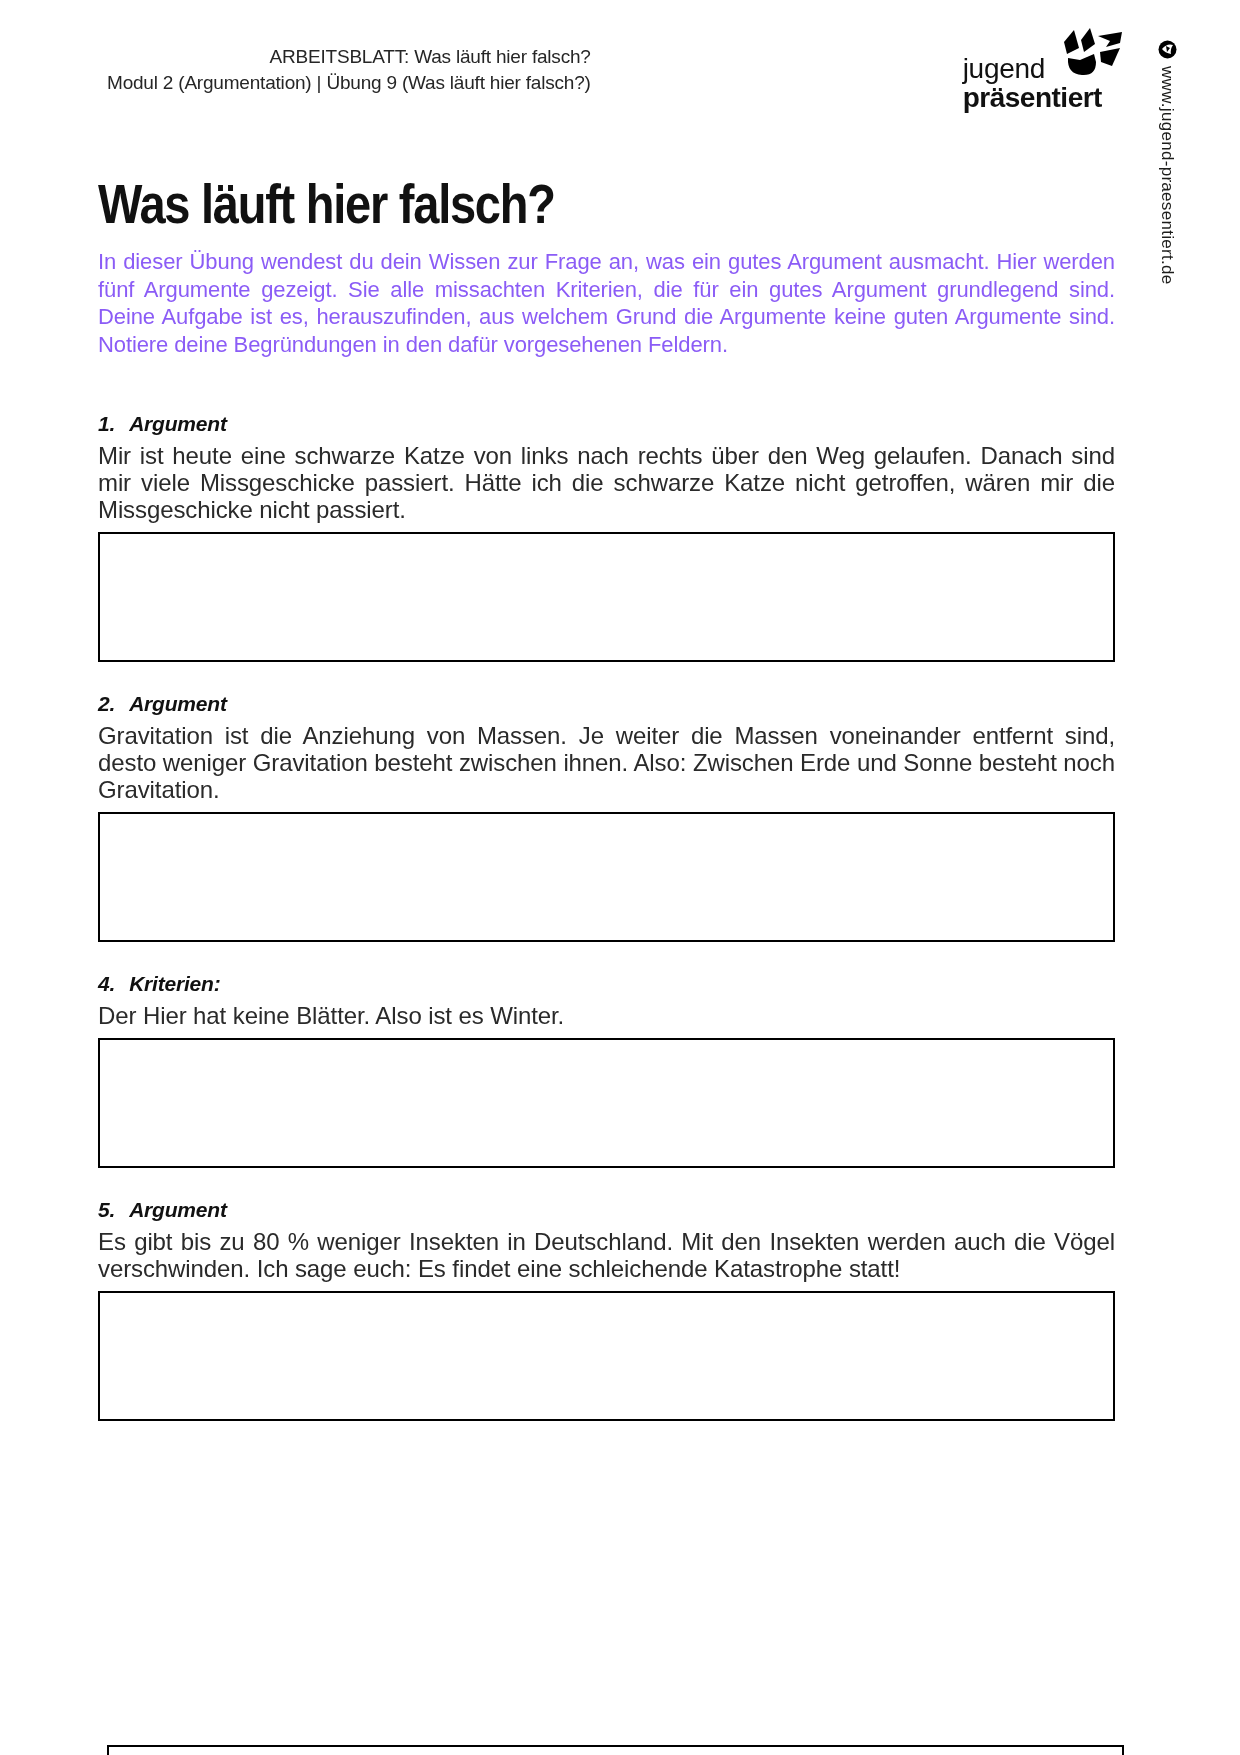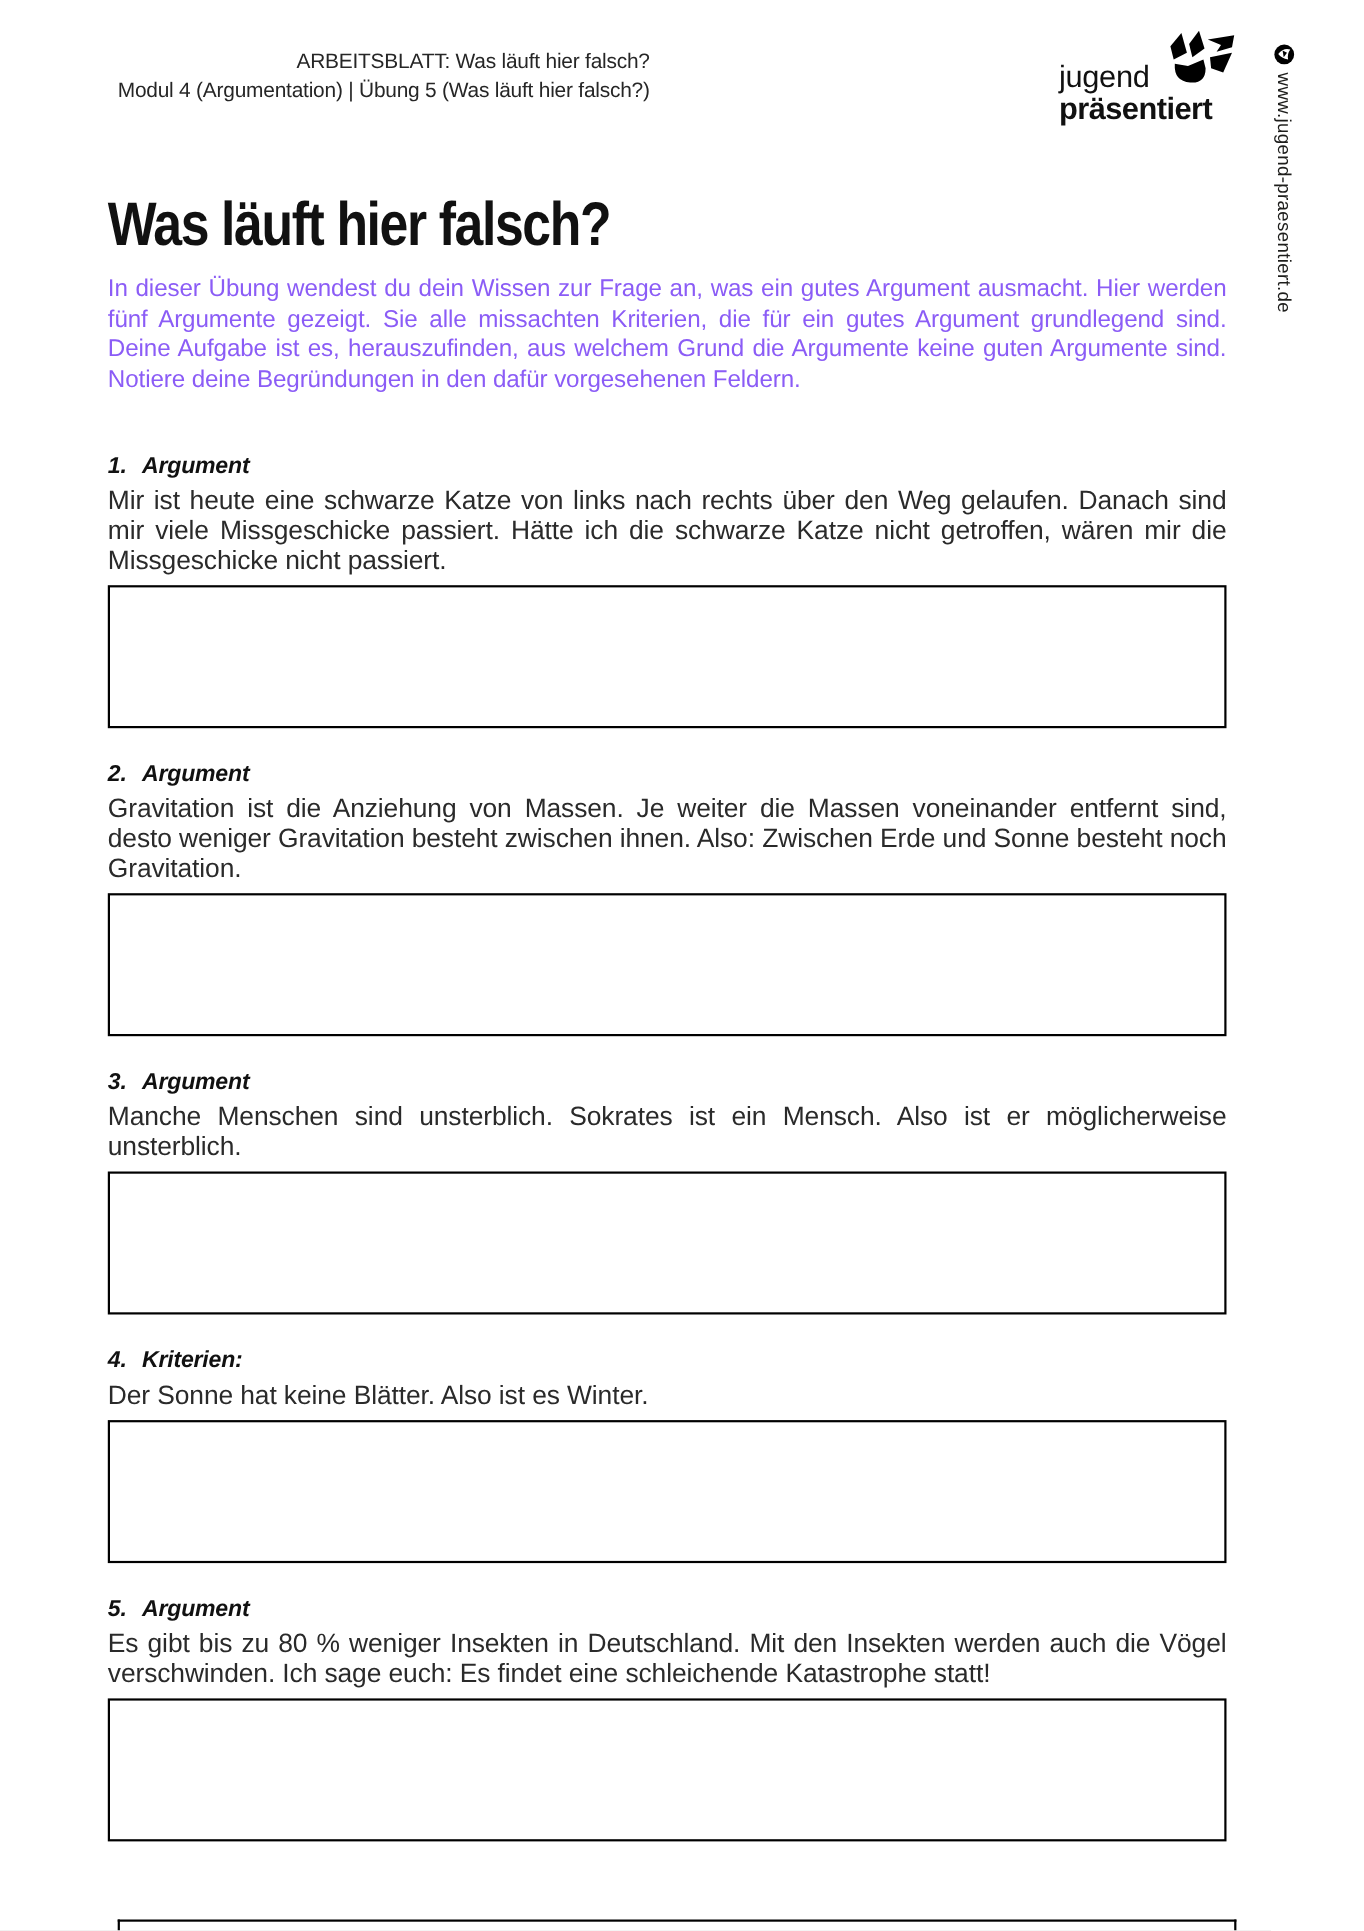--- a/index.html
+++ b/index.html
@@ -130,7 +130,7 @@
 
   <div class="doc-header">
     <div>ARBEITSBLATT: Was läuft hier falsch?</div>
-    <div>Modul 4 (Argumentation) | Übung 5 (Was läuft hier falsch?)</div>
+    <div>Modul 2 (Argumentation) | Übung 9 (Was läuft hier falsch?)</div>
   </div>
 
   <div class="logo">

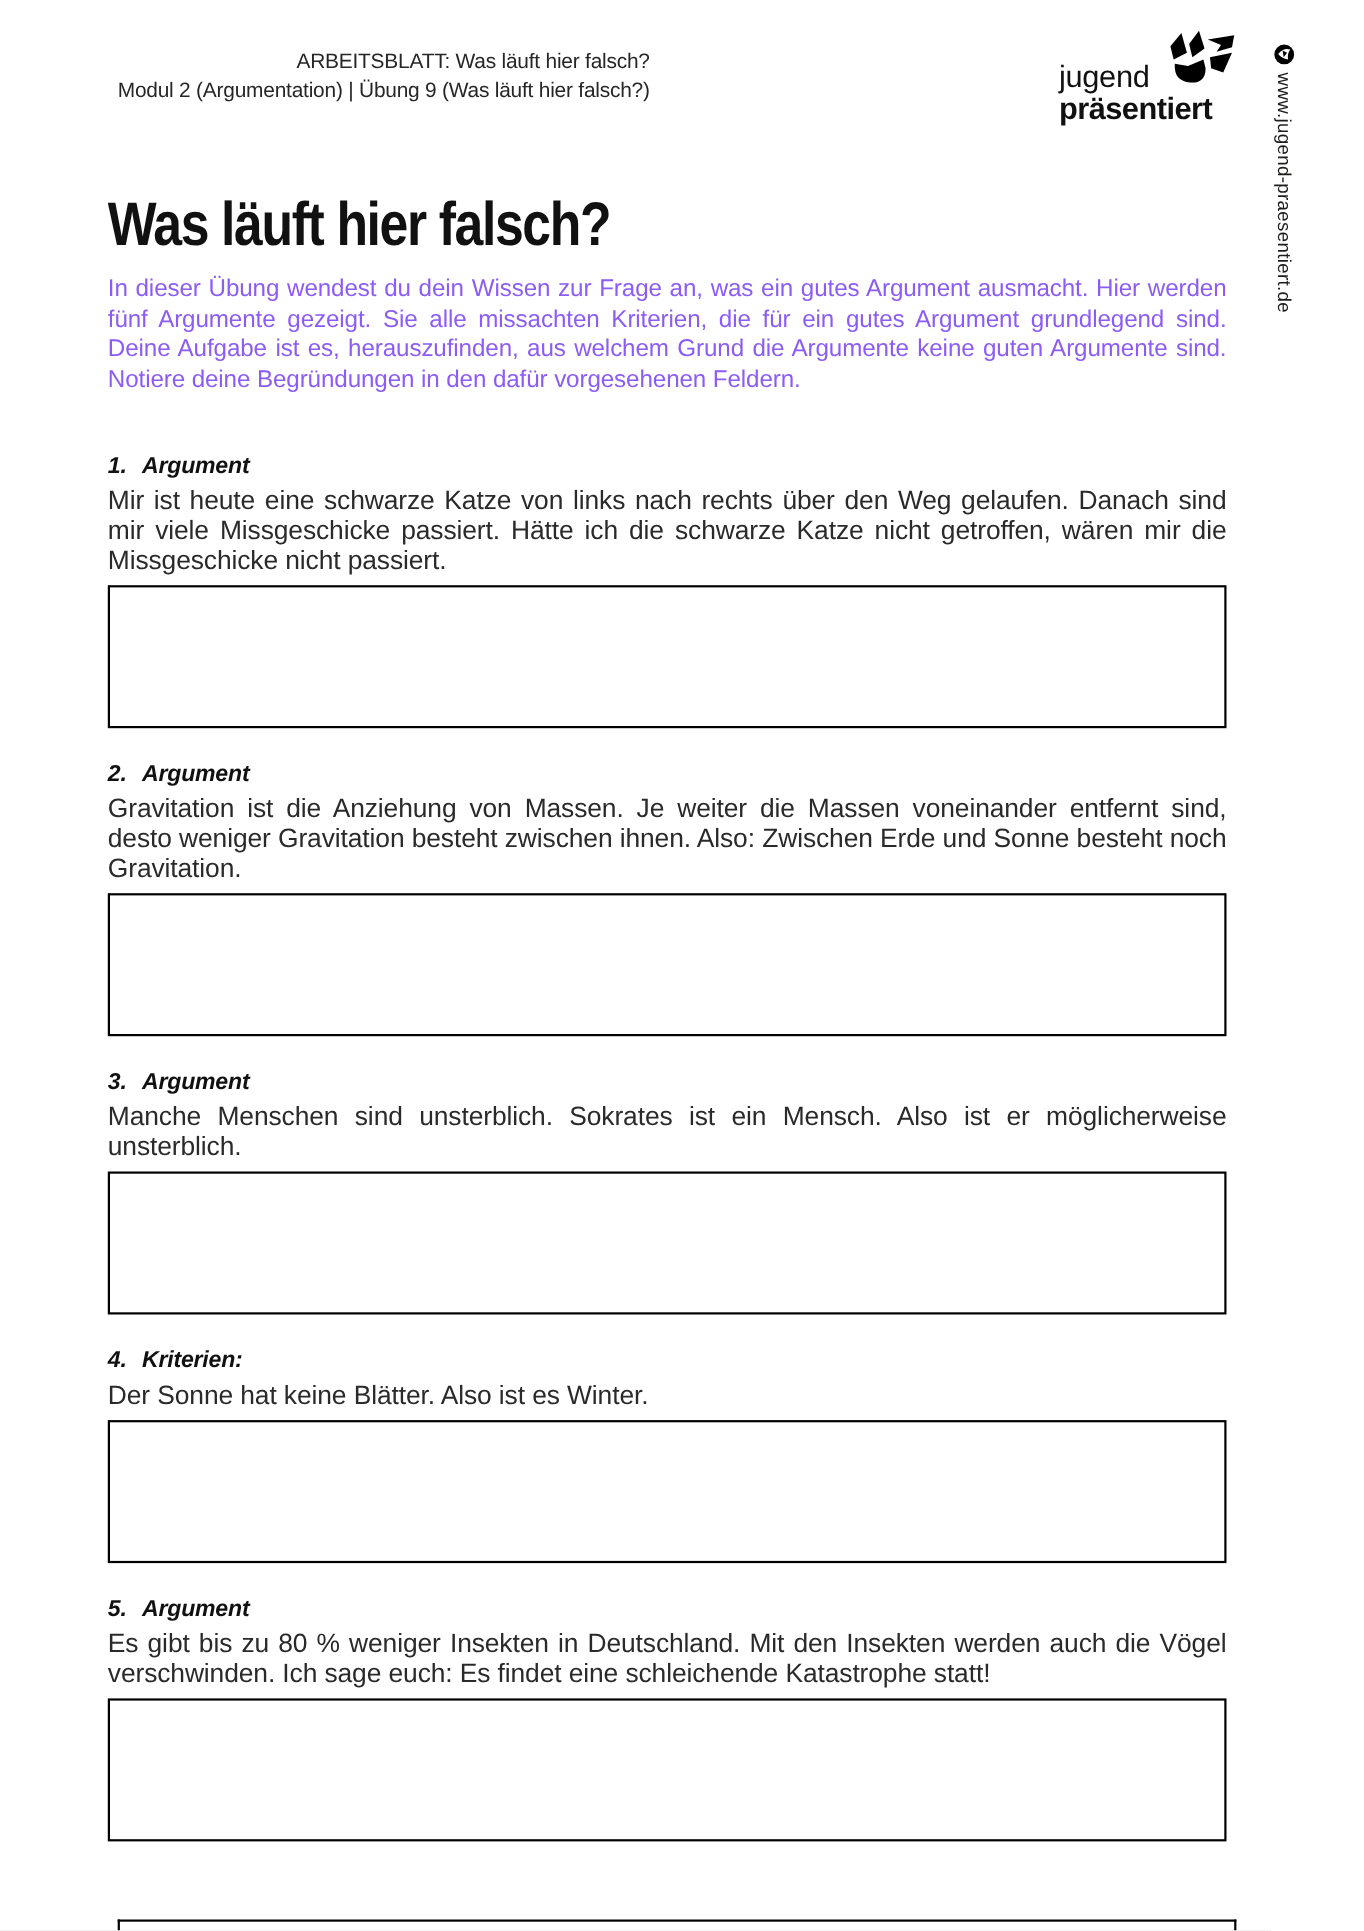--- a/index.html
+++ b/index.html
@@ -182,24 +182,17 @@
       <div class="answer-box"></div>
     </div>
 
+
     <div class="section">
       <div class="sec-head">
-        <span class="sec-num">3.</span><span>Argument</span>
-      </div>
-      <p class="sec-text">Manche Menschen sind unsterblich. Sokrates ist ein Mensch. Also ist er möglicherweise unsterblich.</p>
+        <span class="sec-num">4.</span><span>Kriterien:</span>
+      </div>
+      <p class="sec-text">Der Sonne hat keine Blätter. Also ist es Winter.</p>
       <div class="answer-box"></div>
     </div>
 
     <div class="section">
       <div class="sec-head">
-        <span class="sec-num">4.</span><span>Kriterien:</span>
-      </div>
-      <p class="sec-text">Der Sonne hat keine Blätter. Also ist es Winter.</p>
-      <div class="answer-box"></div>
-    </div>
-
-    <div class="section">
-      <div class="sec-head">
         <span class="sec-num">5.</span><span>Argument</span>
       </div>
       <p class="sec-text">Es gibt bis zu 80 % weniger Insekten in Deutschland. Mit den Insekten werden auch die Vögel verschwinden. Ich sage euch: Es findet eine schleichende Katastrophe statt!</p>

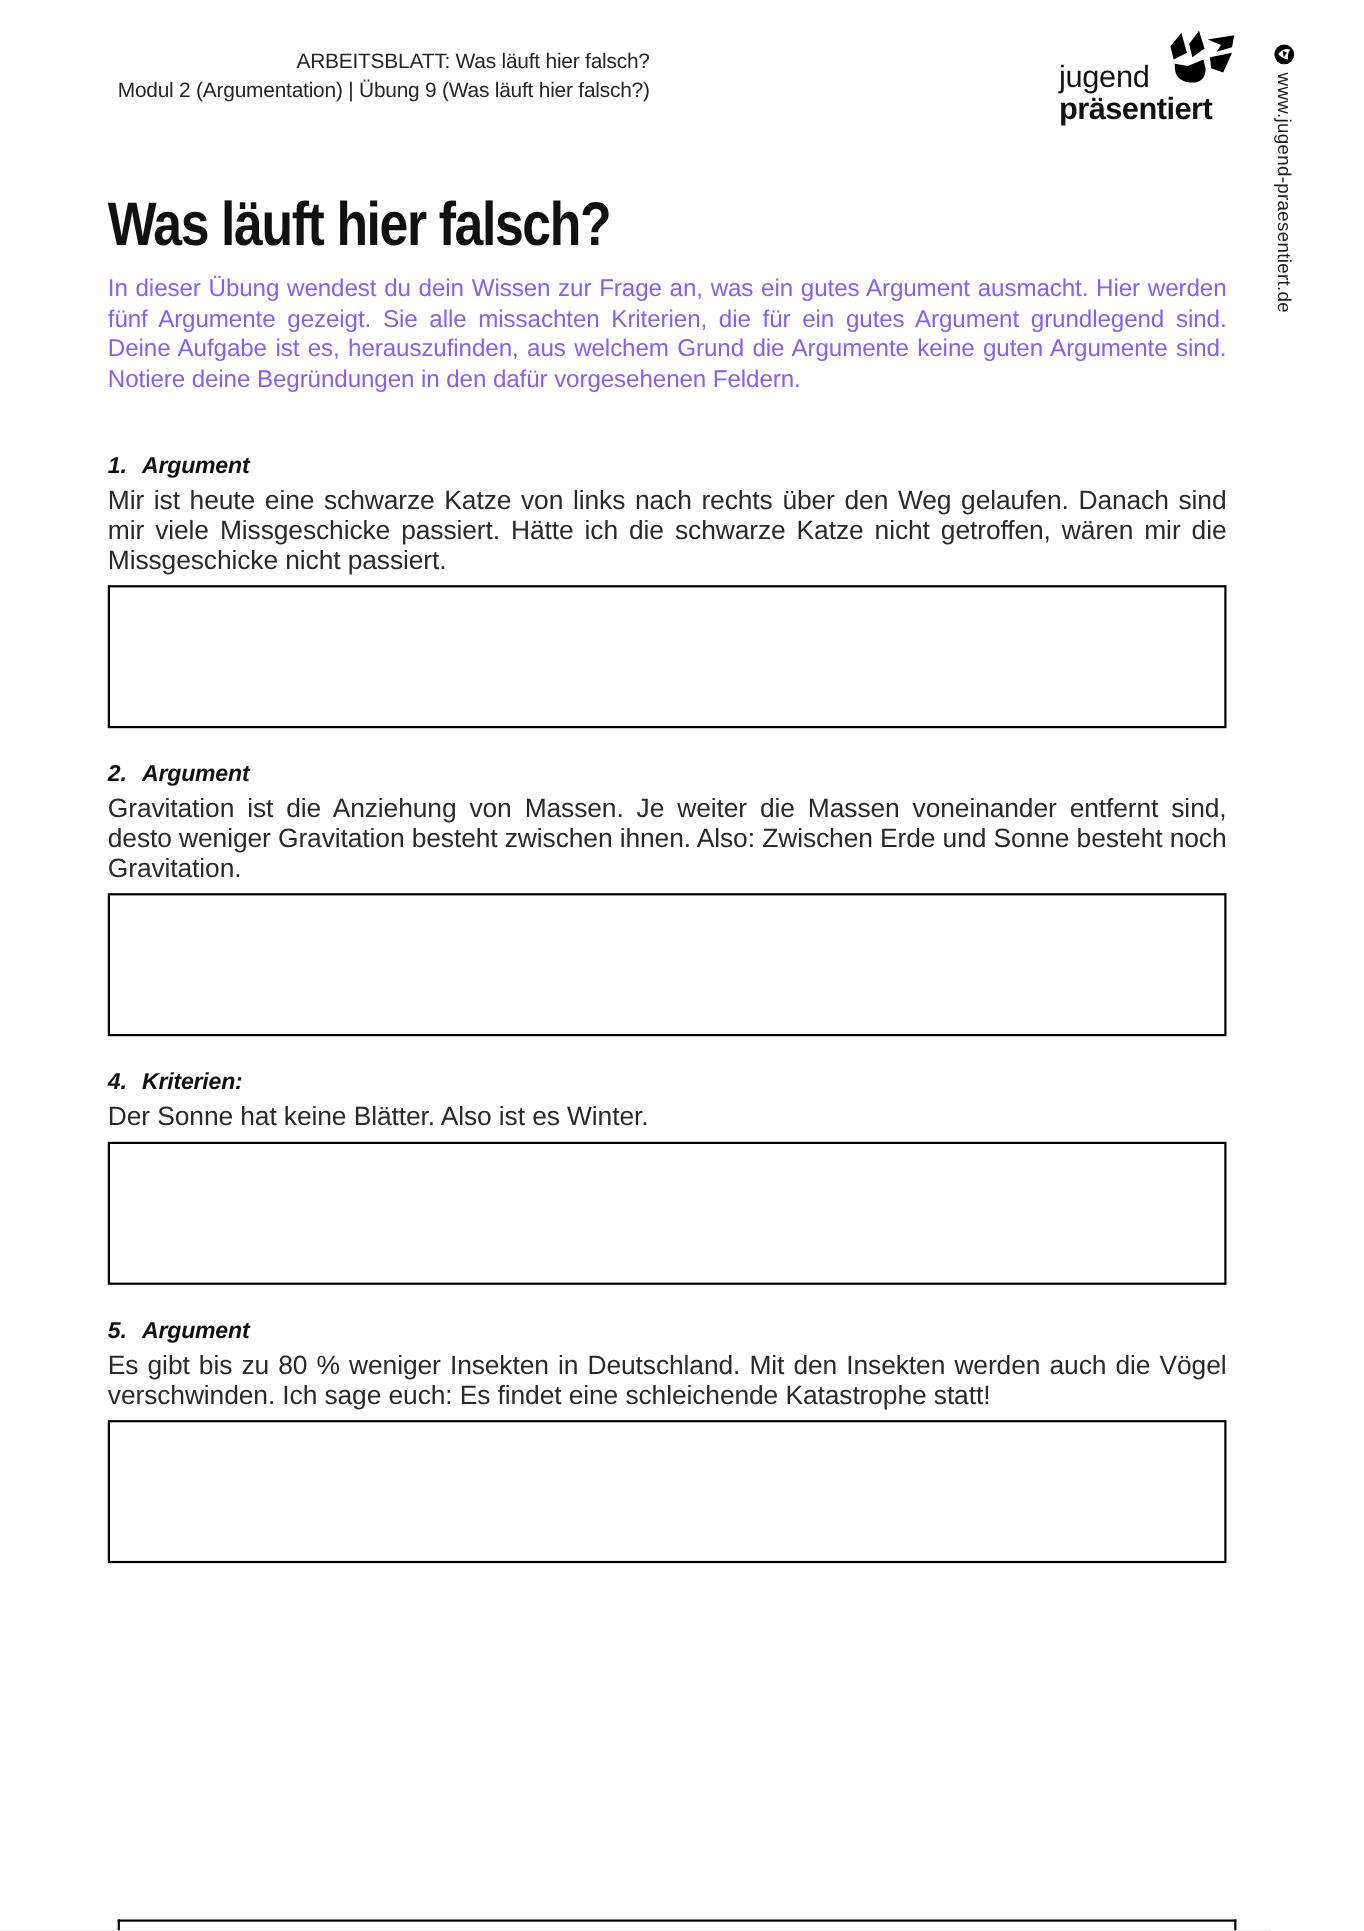--- a/index.html
+++ b/index.html
@@ -187,7 +187,7 @@
       <div class="sec-head">
         <span class="sec-num">4.</span><span>Kriterien:</span>
       </div>
-      <p class="sec-text">Der Sonne hat keine Blätter. Also ist es Winter.</p>
+      <p class="sec-text">Der Hier hat keine Blätter. Also ist es Winter.</p>
       <div class="answer-box"></div>
     </div>
 

